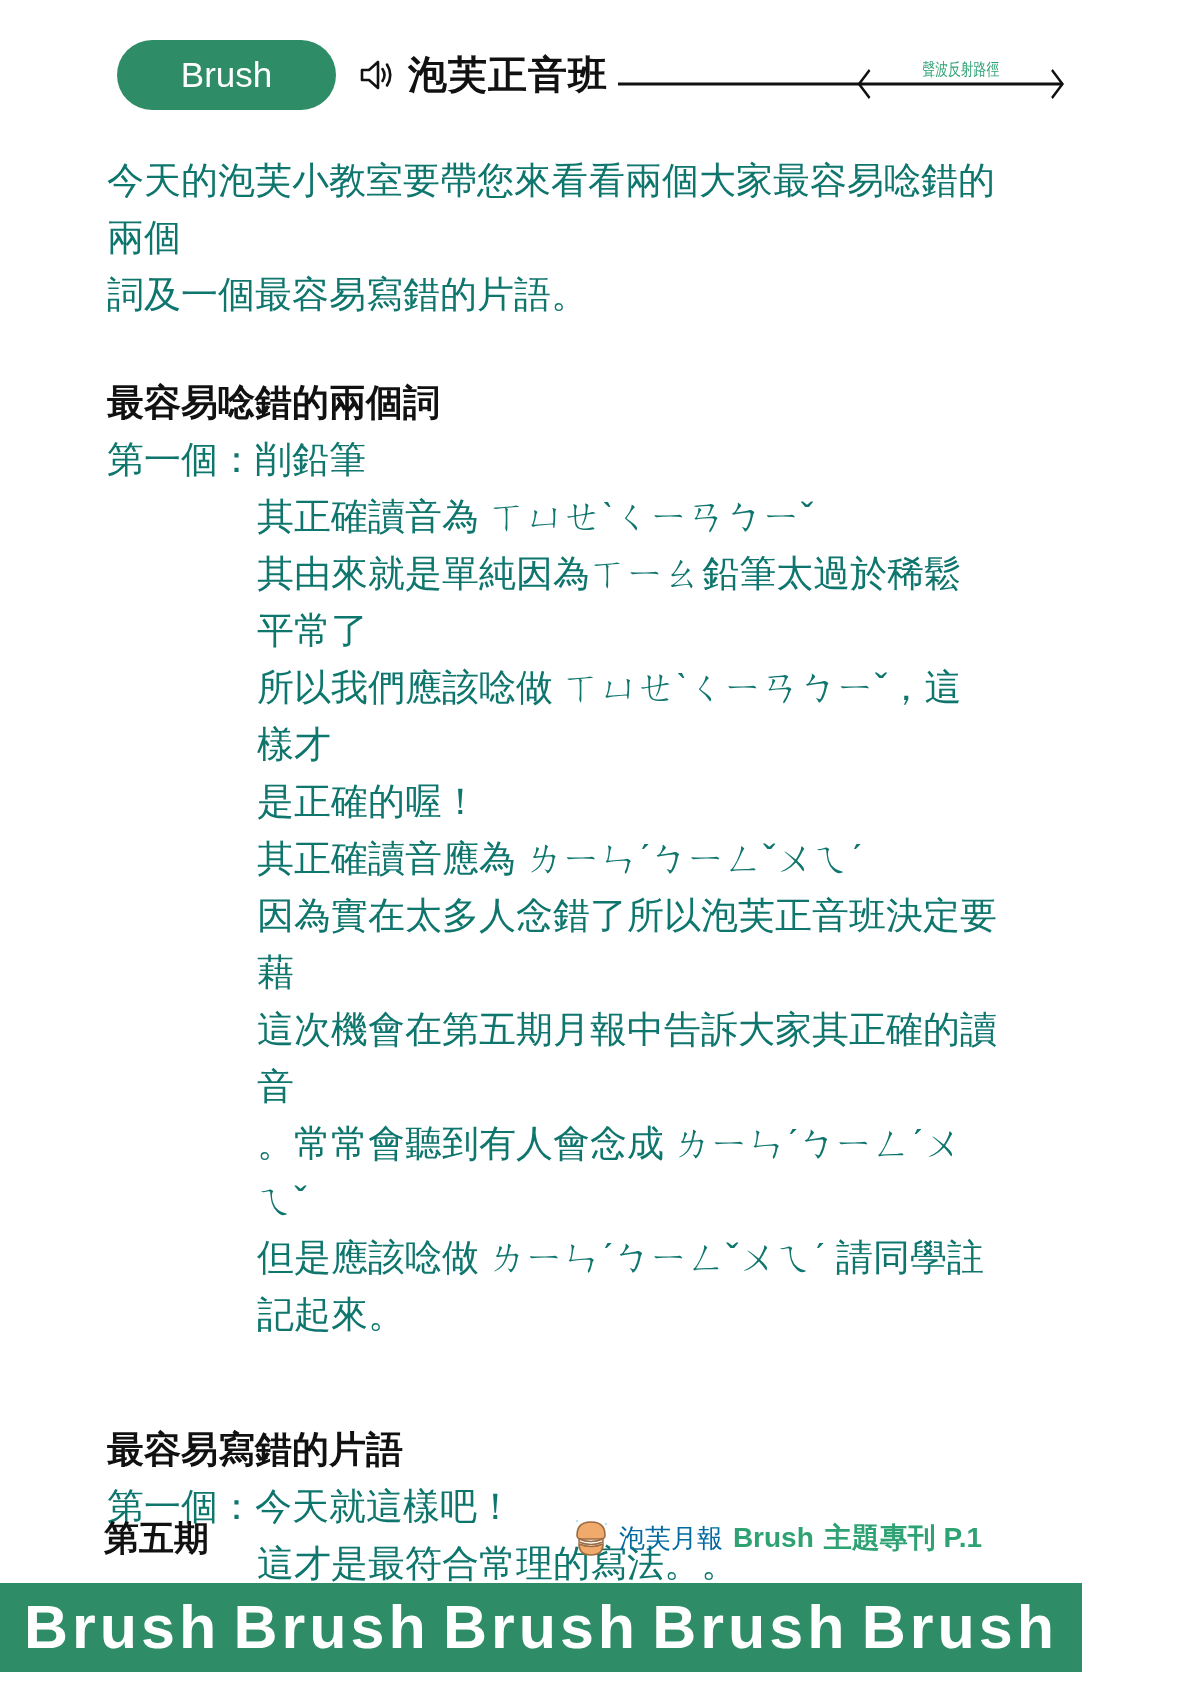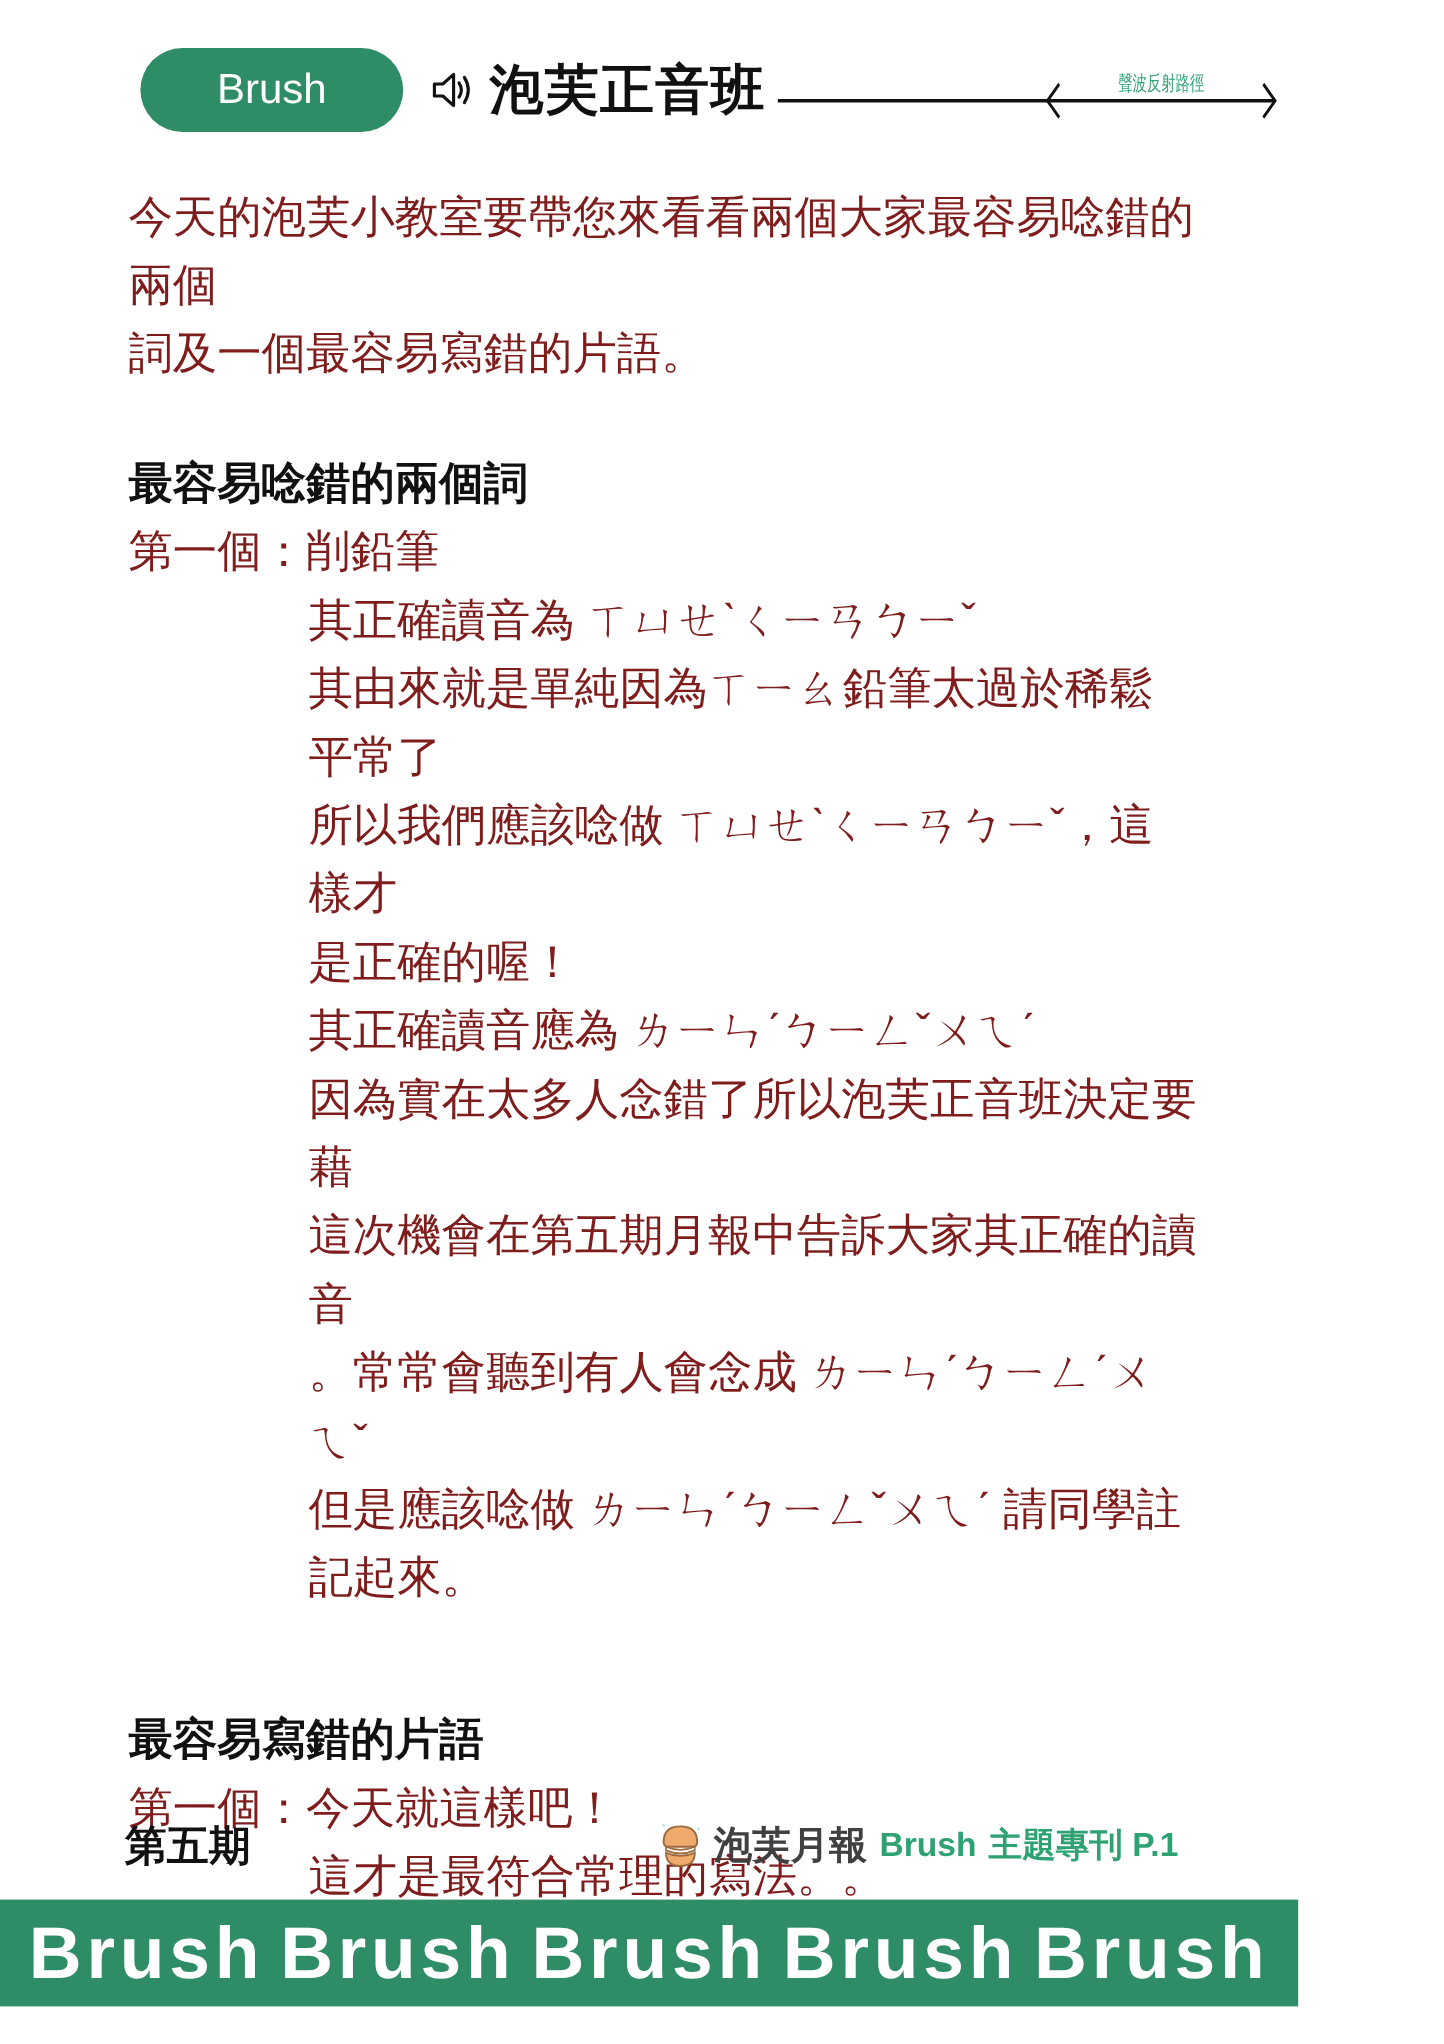--- a/index.html
+++ b/index.html
@@ -35,7 +35,7 @@
   .speaker { margin-left: 22px; flex: none; display: flex; align-items: center; }
   .page-title {
     margin-left: 12px;
-    font-size: 45px;
+    font-size: 39px;
     font-weight: 700;
     letter-spacing: 1px;
     white-space: nowrap;

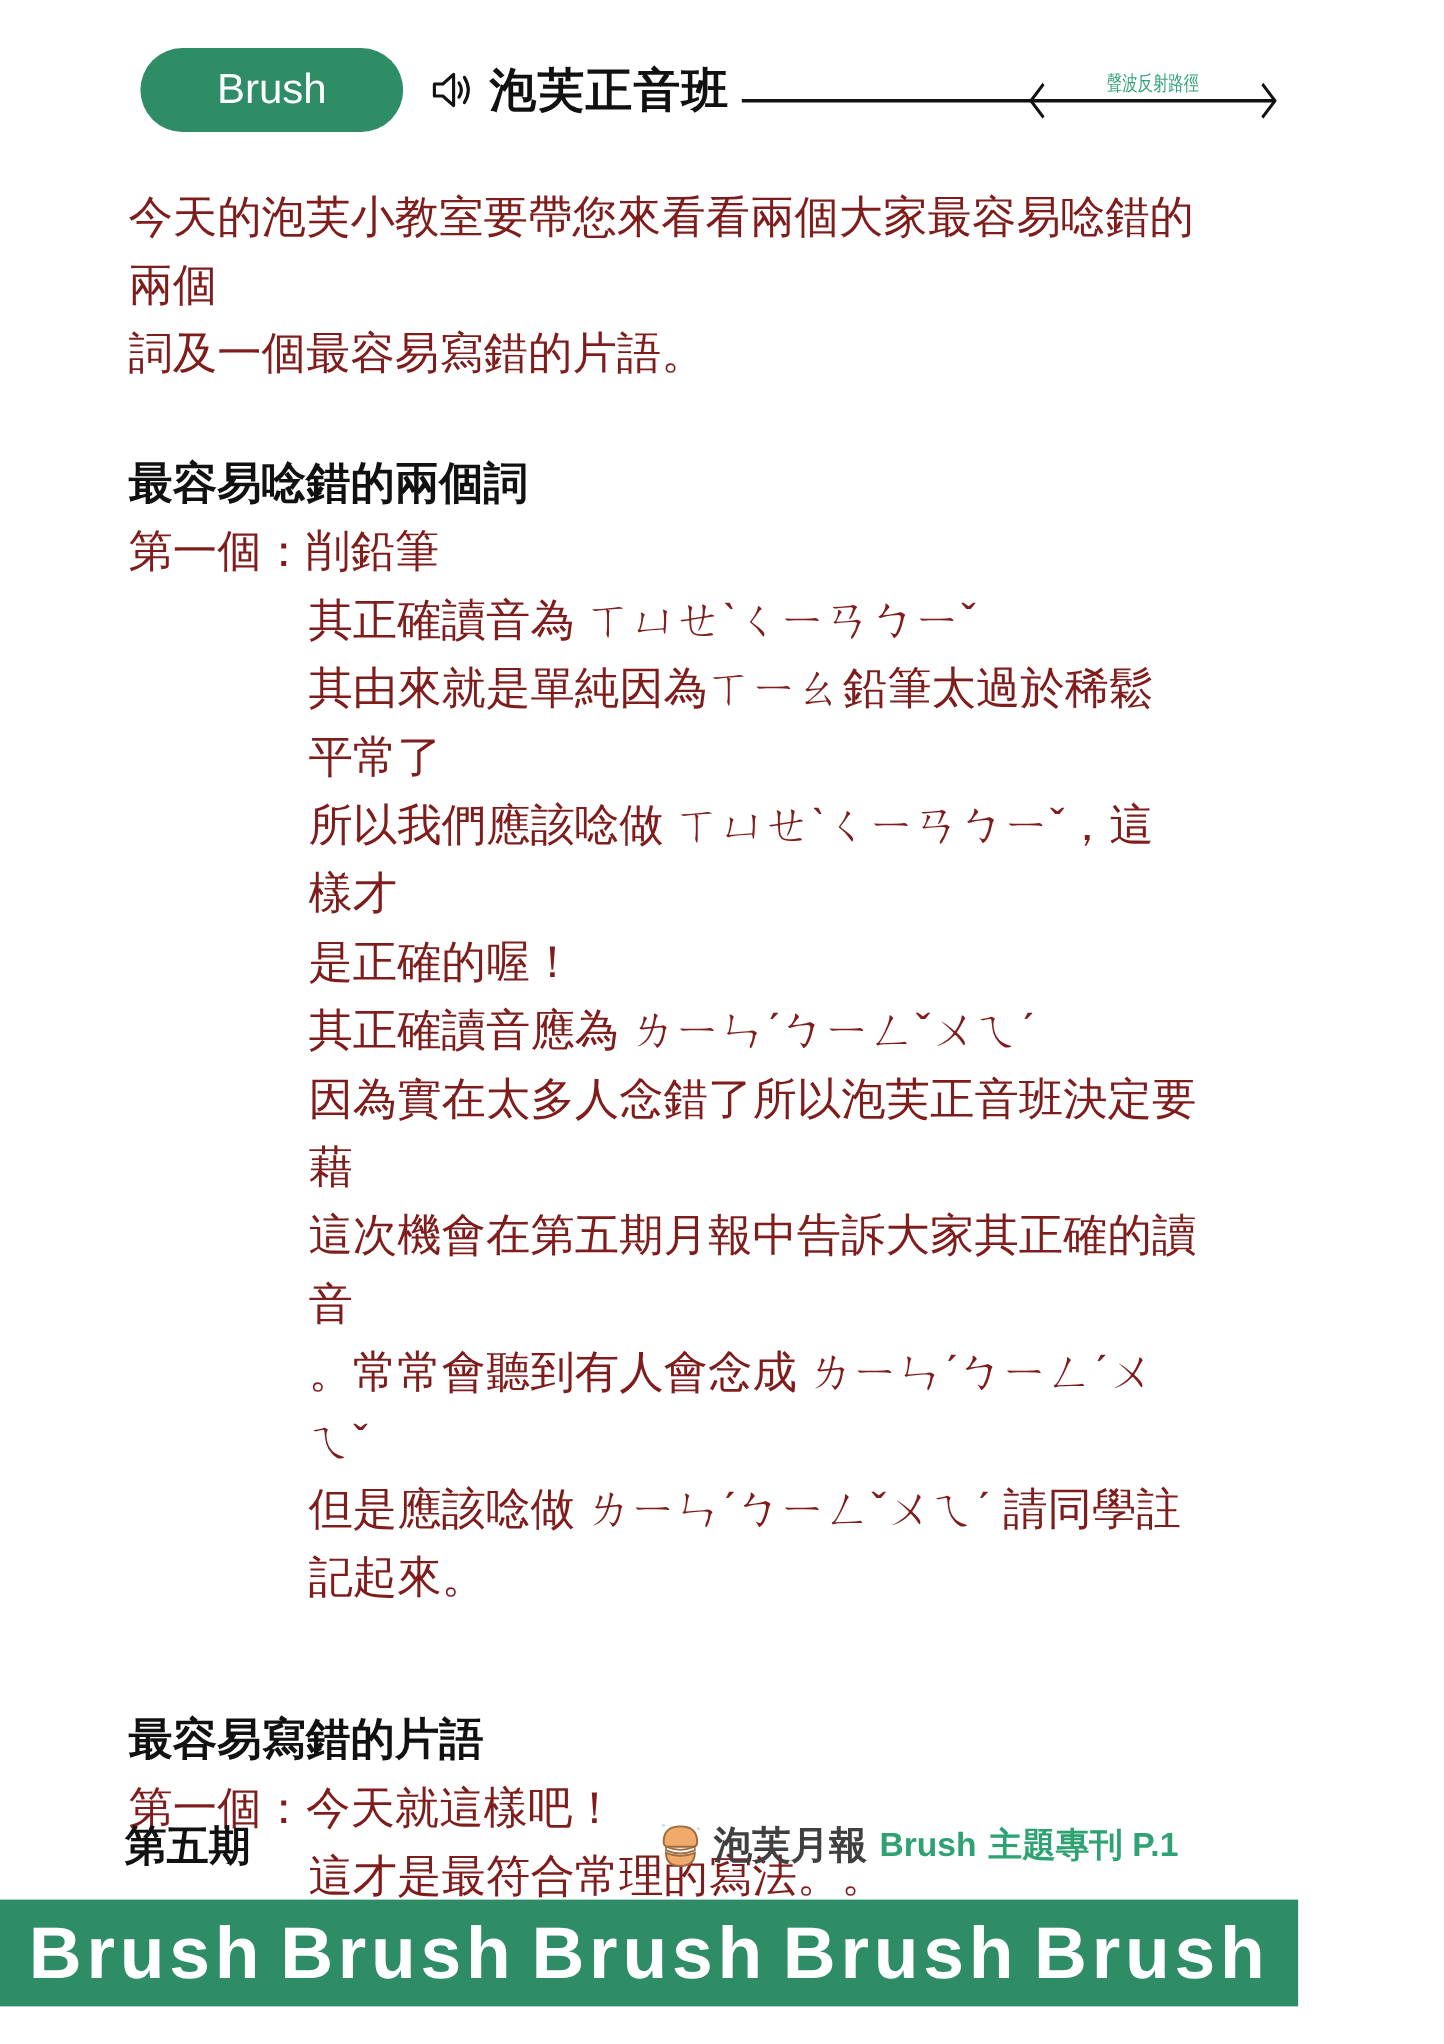--- a/index.html
+++ b/index.html
@@ -54,7 +54,7 @@
     position: absolute;
     top: 152px; left: 107px; right: 85px;
   }
-  .txt { font-size: 37px; line-height: 57px; color: #7f1d1d; }
+  .txt { font-size: 37px; line-height: 57px; color: #0f766e; }
   .heading { font-size: 37px; line-height: 57px; font-weight: 700; }
   .sec1-heading { margin-top: 51px; }
   .sec2-heading { margin-top: 78px; }

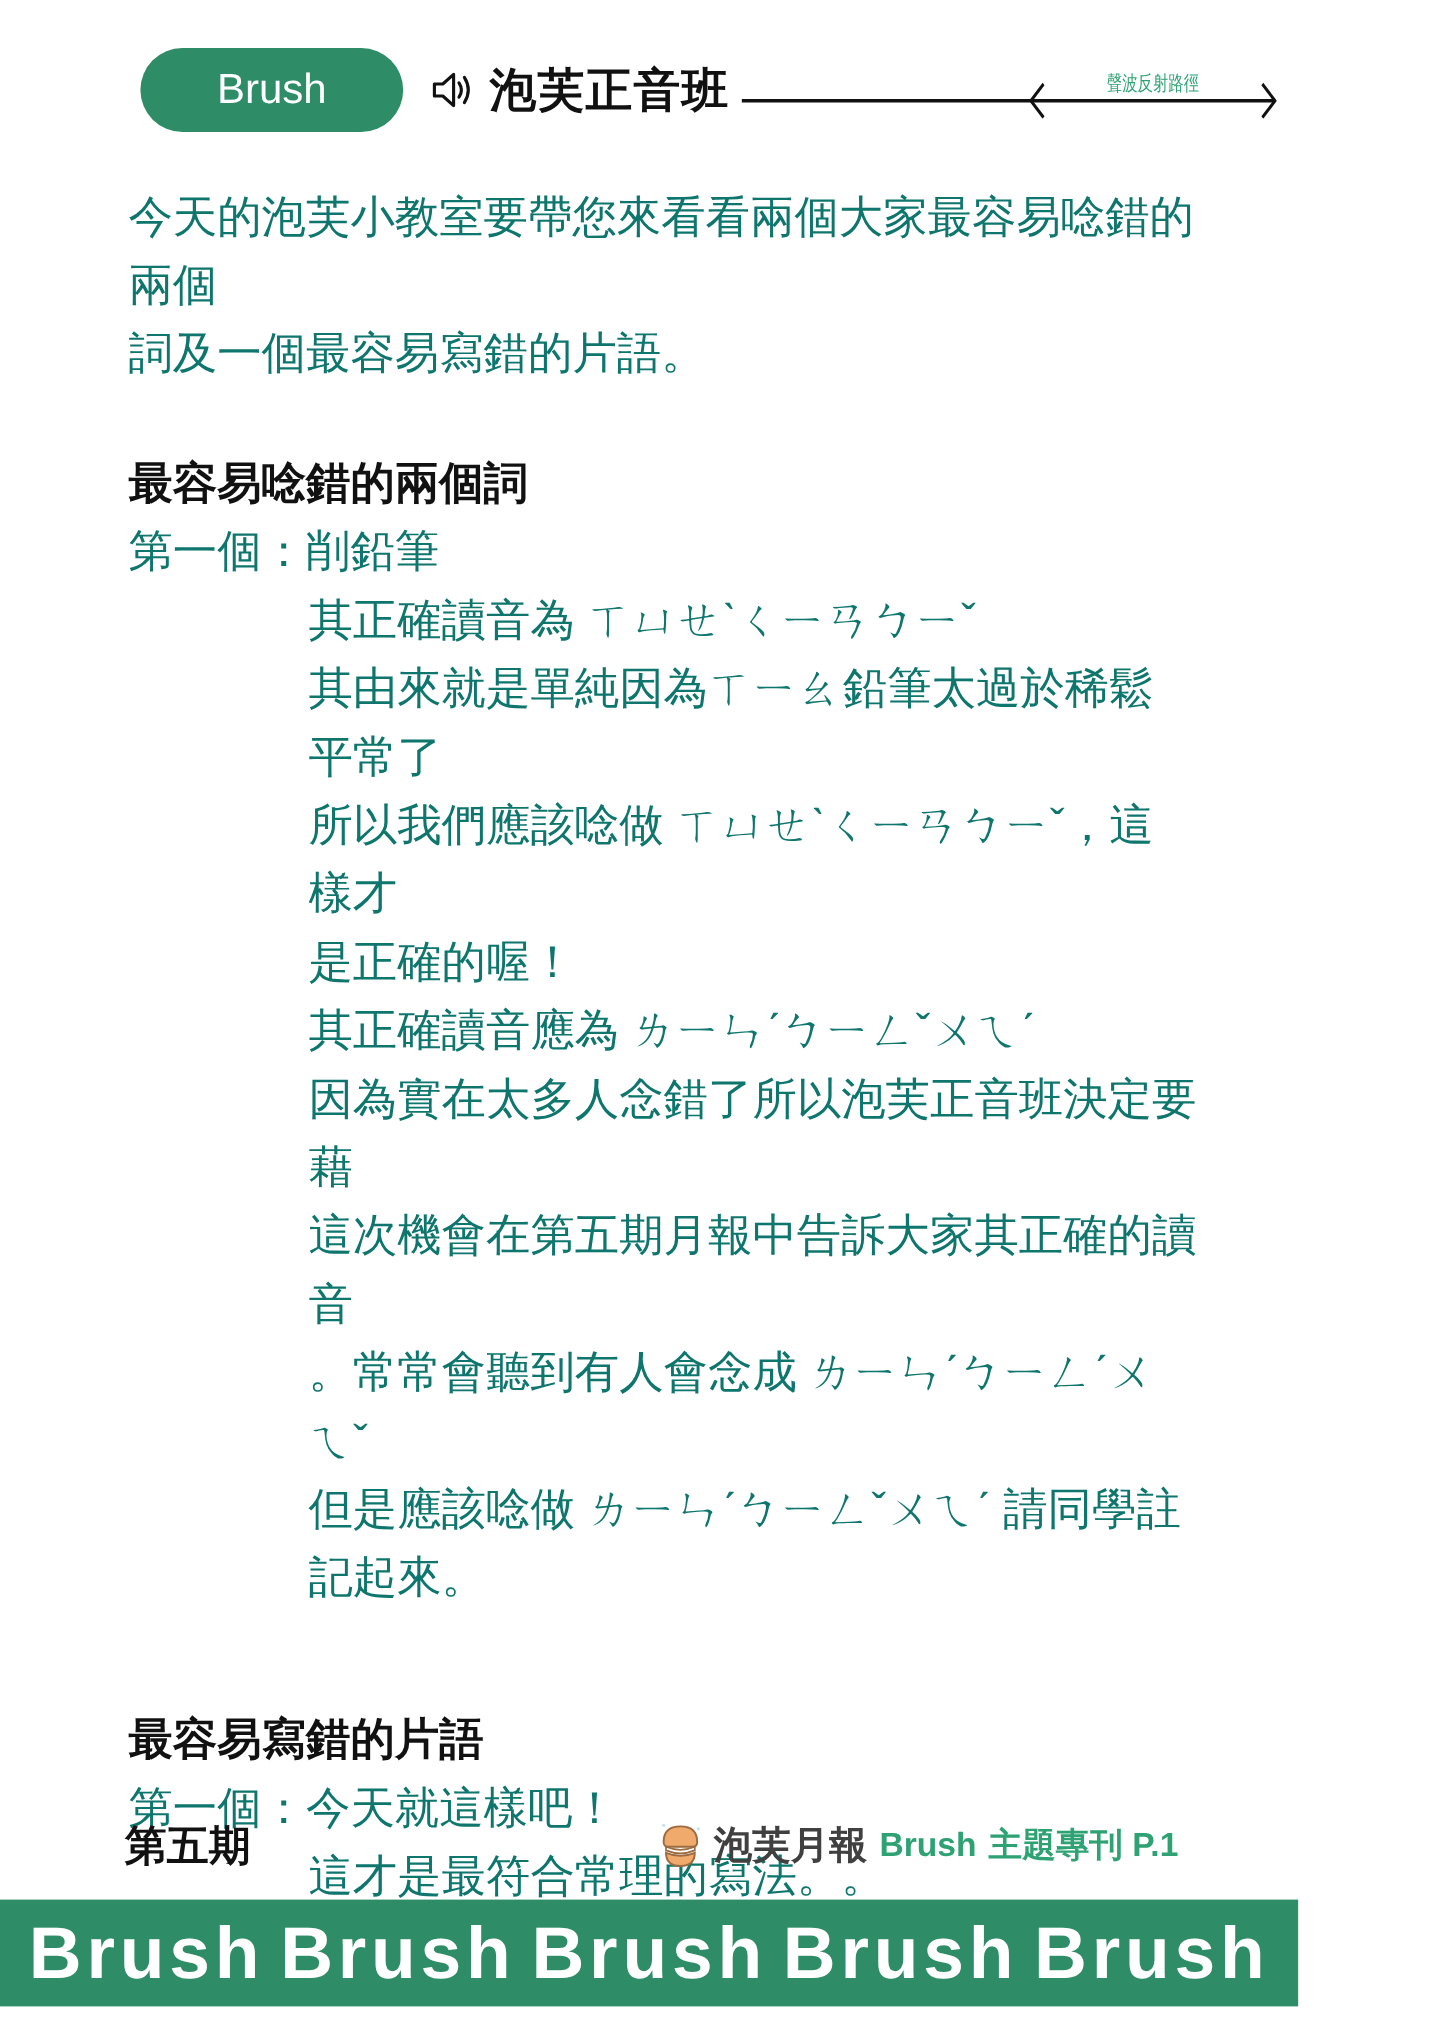--- a/index.html
+++ b/index.html
@@ -73,7 +73,7 @@
   .issue-label { font-size: 35px; font-weight: 700; }
   .footer-brand-line { display: flex; align-items: center; gap: 10px; }
   .puff-icon { display: flex; align-items: center; }
-  .newspaper-name { font-size: 32px; font-weight: 700; color: #404040; }
+  .newspaper-name { font-size: 26px; font-weight: 400; color: #0369a1; }
   .footer-green { font-size: 28px; font-weight: 700; color: #2FA274; }
 
   .footer-bar {

